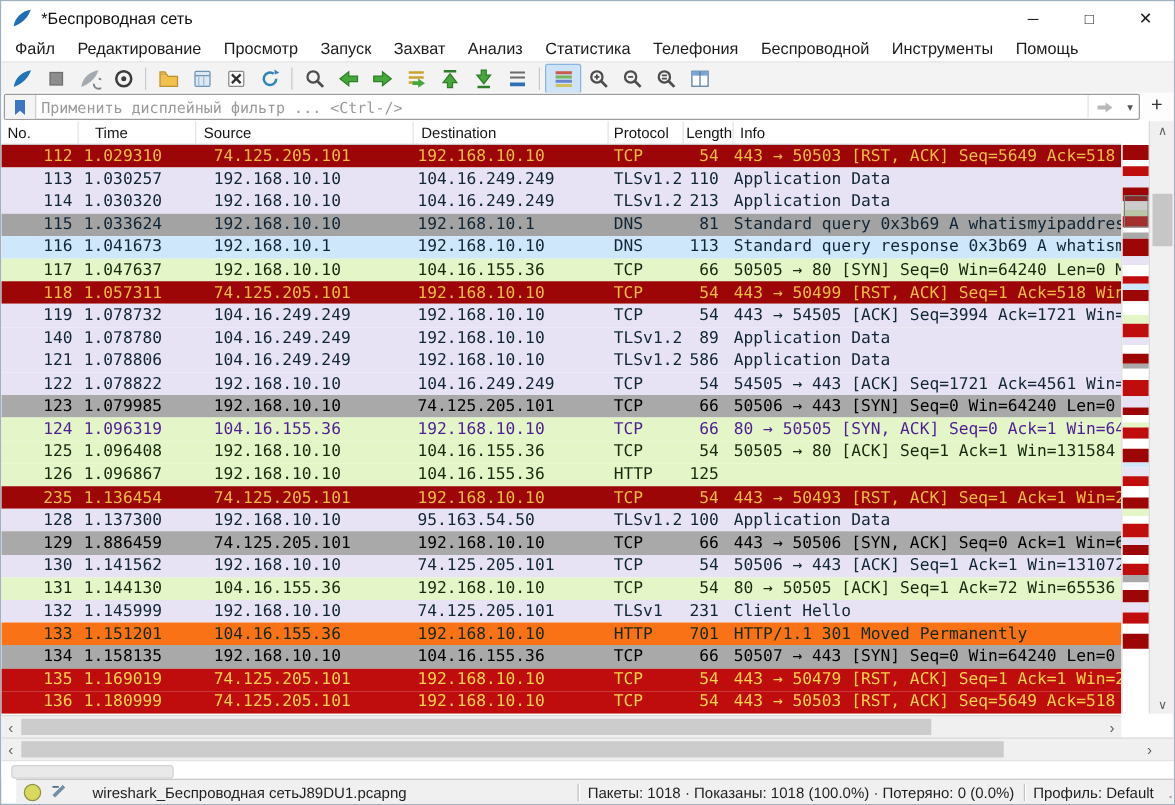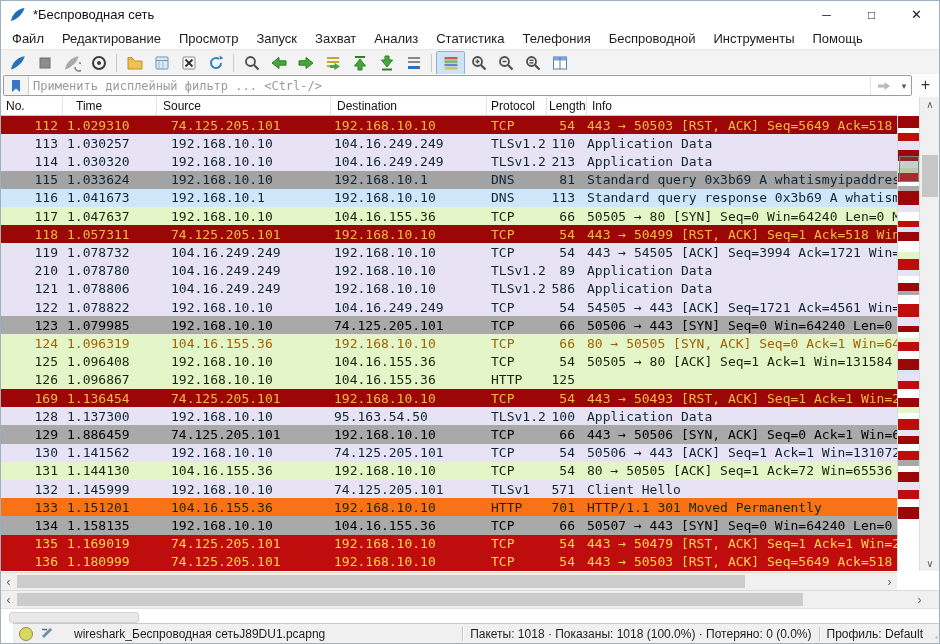--- a/index.html
+++ b/index.html
@@ -364,7 +364,7 @@
         <span class="c-info">443 → 54505 [ACK] Seq=3994 Ack=1721 Win=1</span>
       </div>
       <div class="prow grid7" style="background: rgb(231, 227, 244); color: rgb(16, 37, 53);">
-        <span class="c-no">210</span>
+        <span class="c-no">140</span>
         <span class="c-time">1.078780</span>
         <span class="c-src">104.16.249.249</span>
         <span class="c-dst">192.168.10.10</span>

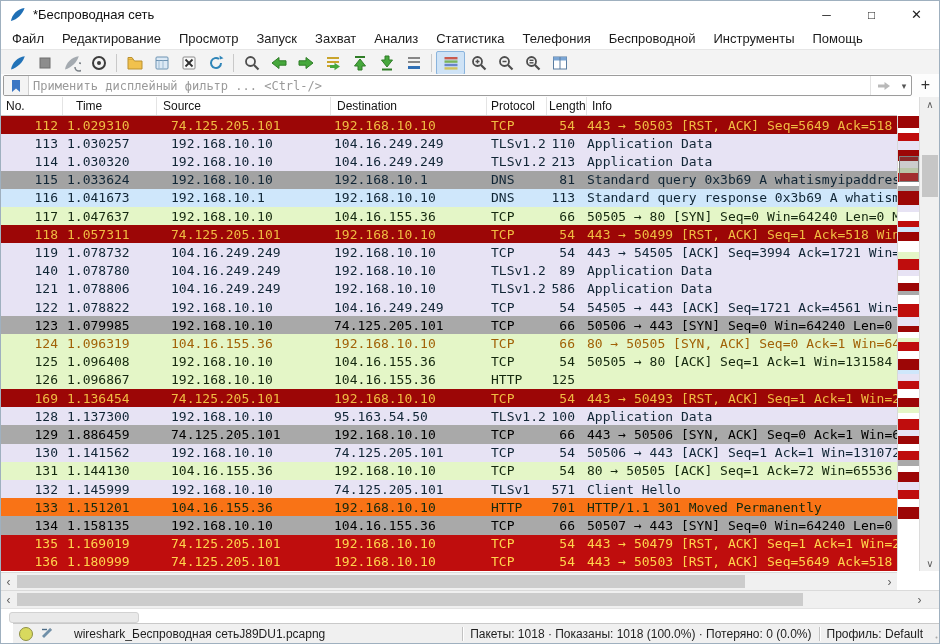--- a/index.html
+++ b/index.html
@@ -399,7 +399,7 @@
         <span class="c-len">66</span>
         <span class="c-info">50506 → 443 [SYN] Seq=0 Win=64240 Len=0 M</span>
       </div>
-      <div class="prow grid7" style="background: rgb(228, 246, 199); color: #a16207;">
+      <div class="prow grid7" style="background: rgb(228, 246, 199); color: #4c1d95;">
         <span class="c-no">124</span>
         <span class="c-time">1.096319</span>
         <span class="c-src">104.16.155.36</span>

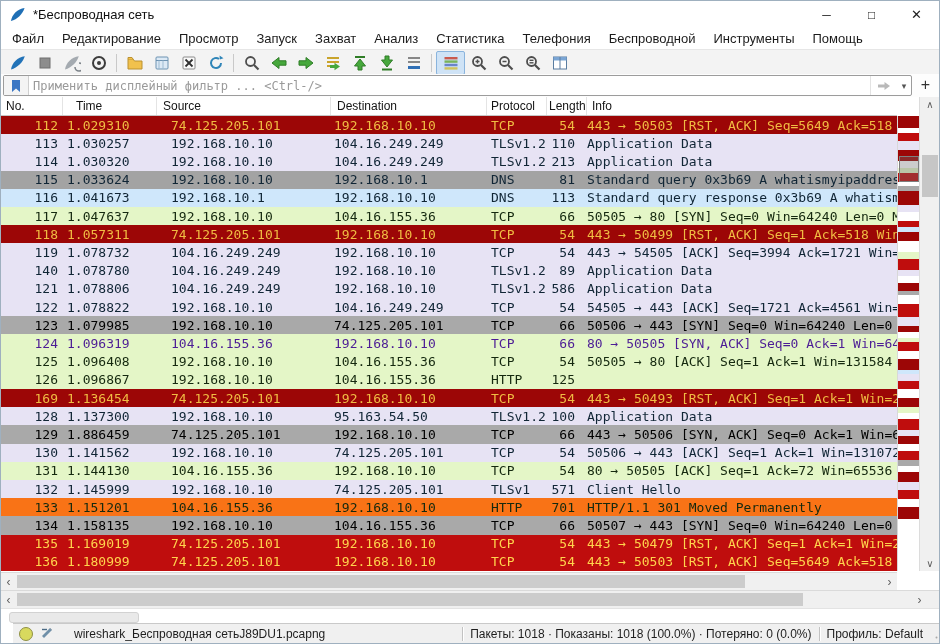--- a/index.html
+++ b/index.html
@@ -426,7 +426,7 @@
         <span class="c-len">125</span>
       </div>
       <div class="prow grid7" style="background: rgb(156, 6, 6); color: rgb(240, 188, 67);">
-        <span class="c-no">169</span>
+        <span class="c-no">235</span>
         <span class="c-time">1.136454</span>
         <span class="c-src">74.125.205.101</span>
         <span class="c-dst">192.168.10.10</span>

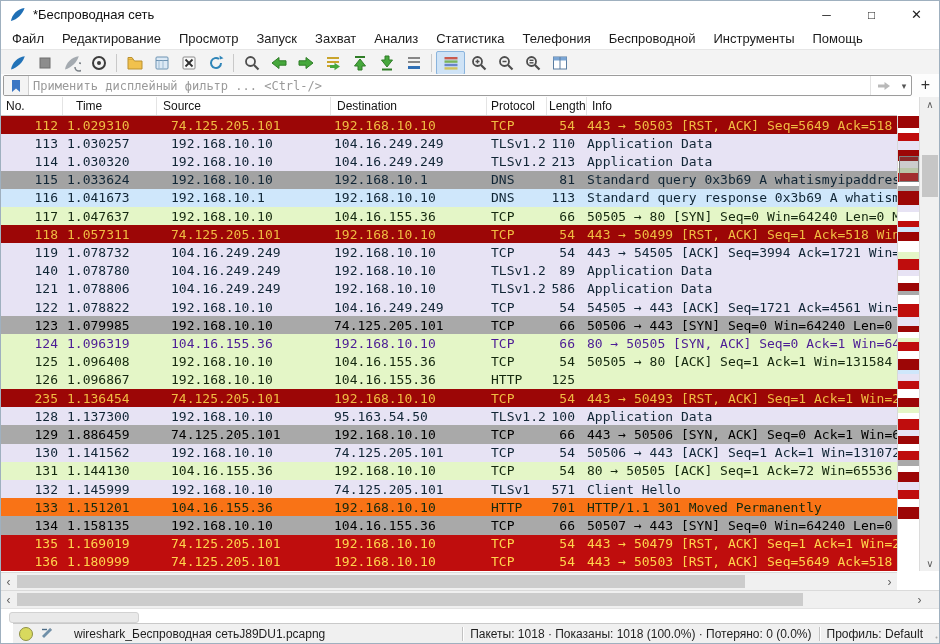--- a/index.html
+++ b/index.html
@@ -476,7 +476,7 @@
         <span class="c-src">192.168.10.10</span>
         <span class="c-dst">74.125.205.101</span>
         <span class="c-proto">TLSv1</span>
-        <span class="c-len">571</span>
+        <span class="c-len">231</span>
         <span class="c-info">Client Hello</span>
       </div>
       <div class="prow grid7" style="background: #f97316; color: rgb(21, 41, 15);">

